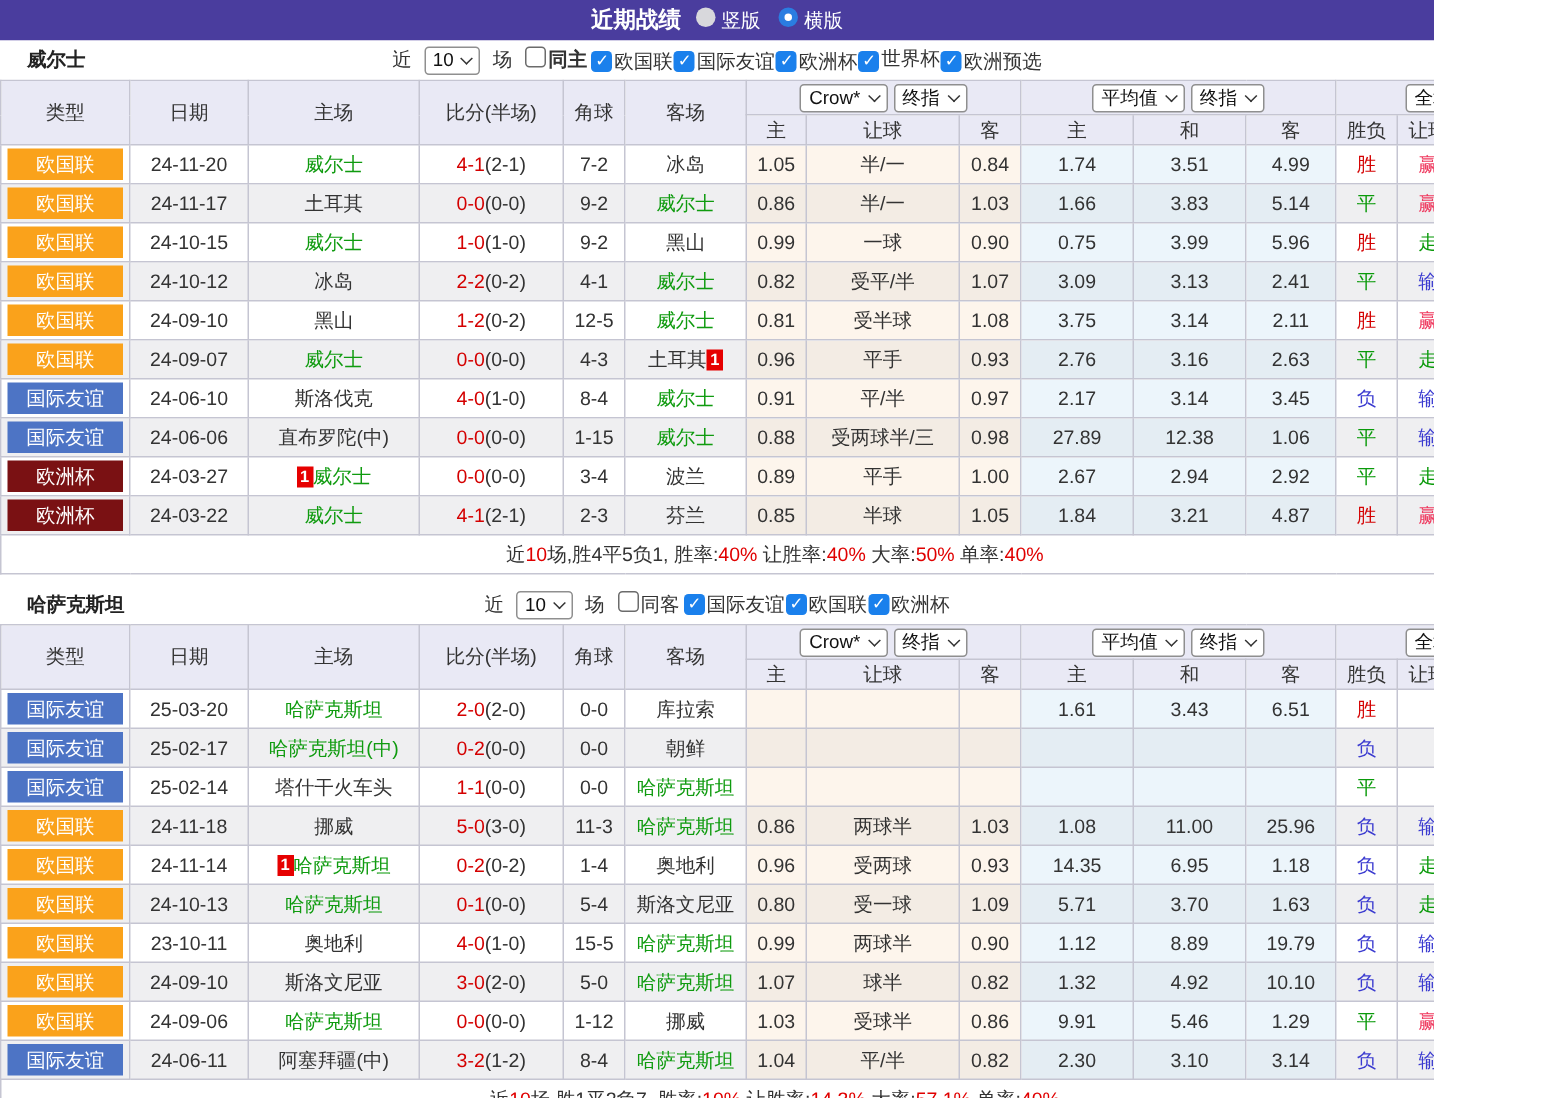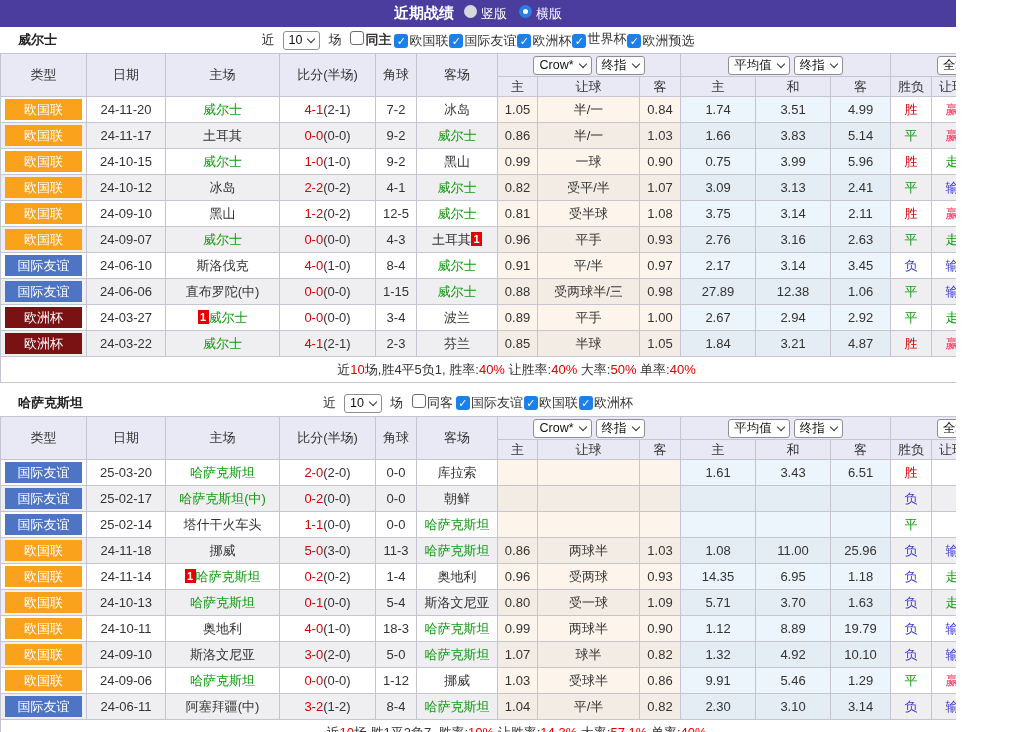--- a/index.html
+++ b/index.html
@@ -607,7 +607,7 @@
             <td>
               <span class="lg lg-orange">欧国联</span>
             </td>
-            <td>24-10-11</td>
+            <td>23-10-11</td>
             <td><span>奥地利</span></td>
             <td><span class="score">4-0</span><span>(1-0)</span></td>
             <td>18-3</td>

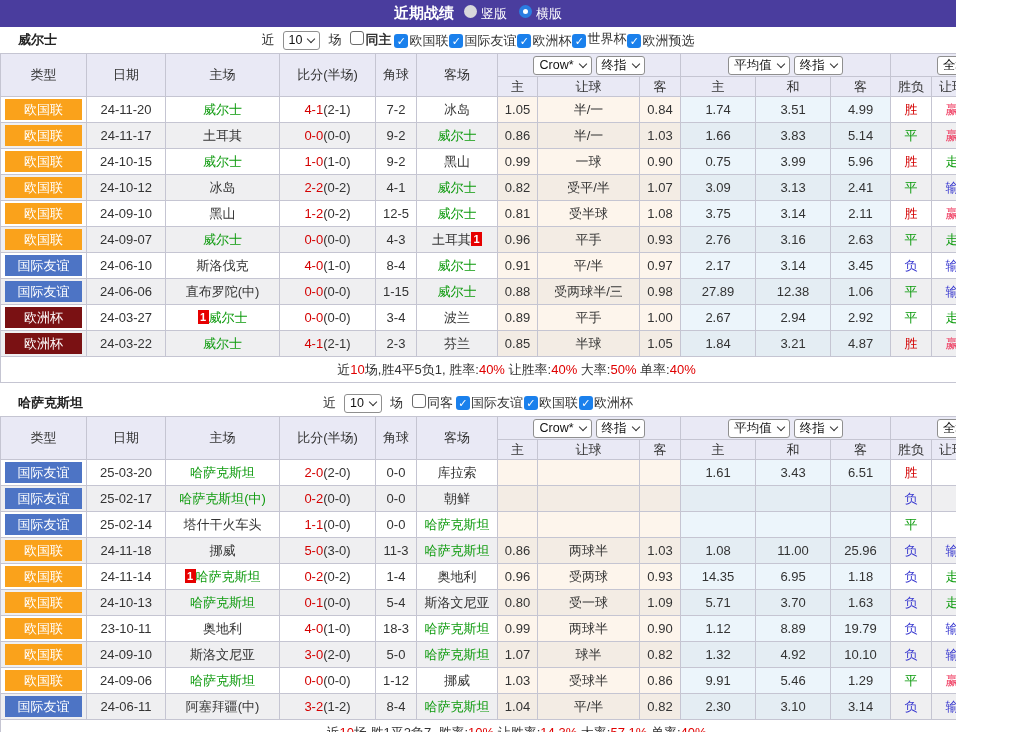--- a/index.html
+++ b/index.html
@@ -610,7 +610,7 @@
             <td>23-10-11</td>
             <td><span>奥地利</span></td>
             <td><span class="score">4-0</span><span>(1-0)</span></td>
-            <td>18-3</td>
+            <td>15-5</td>
             <td><span class="team-hl">哈萨克斯坦</span></td>
             <td class="col-odds">0.99</td>
             <td class="col-odds">两球半</td>

